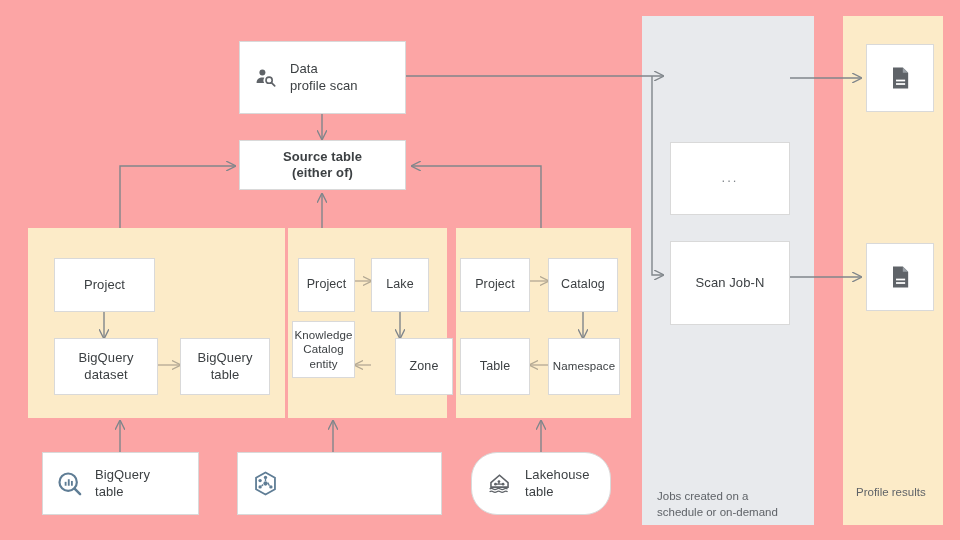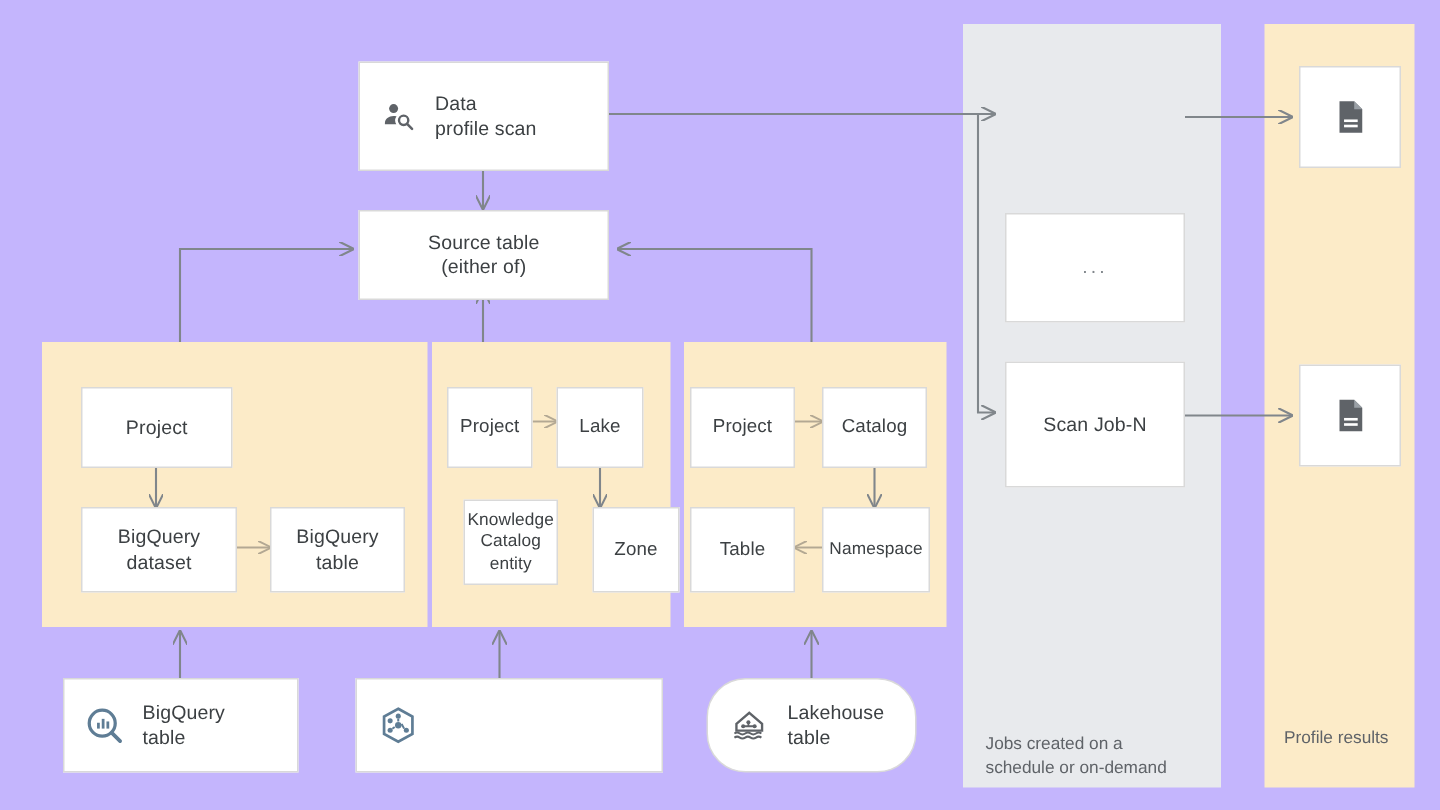--- a/index.html
+++ b/index.html
@@ -14,7 +14,7 @@
     position: relative;
     width: 960px;
     height: 540px;
-    background: #c4b5fd;
+    background: #fca5a5;
     overflow: hidden;
   }
   .panel {

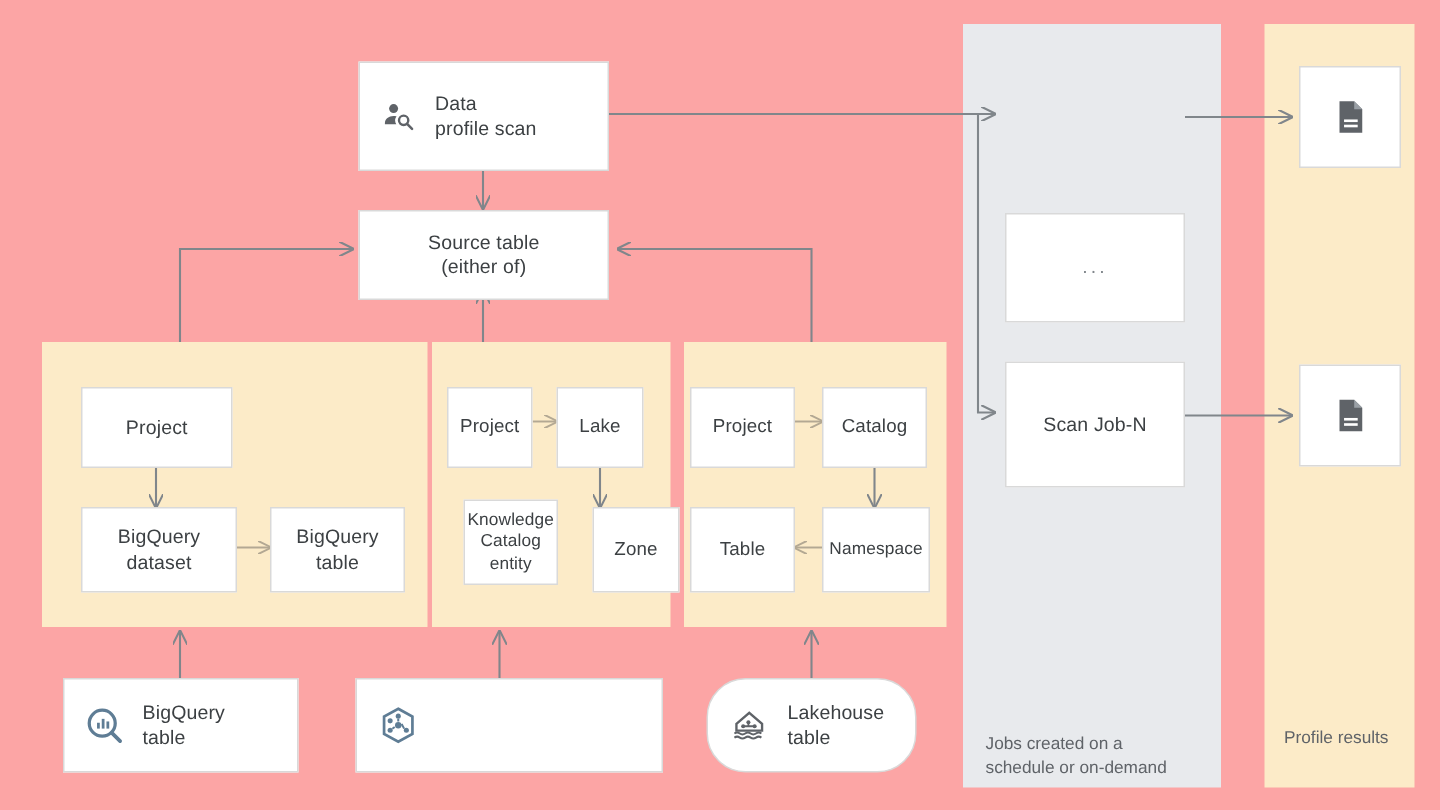--- a/index.html
+++ b/index.html
@@ -135,7 +135,7 @@
 profile scan</span>
   </div>
 
-  <div class="node" style="left:239px; top:140px; width:167px; height:60px;">
+  <div class="node" style="left:239px; top:140px; width:167px; height:50px;font-weight:bold;">
     <span class="label">Source table
 (either of)</span>
   </div>

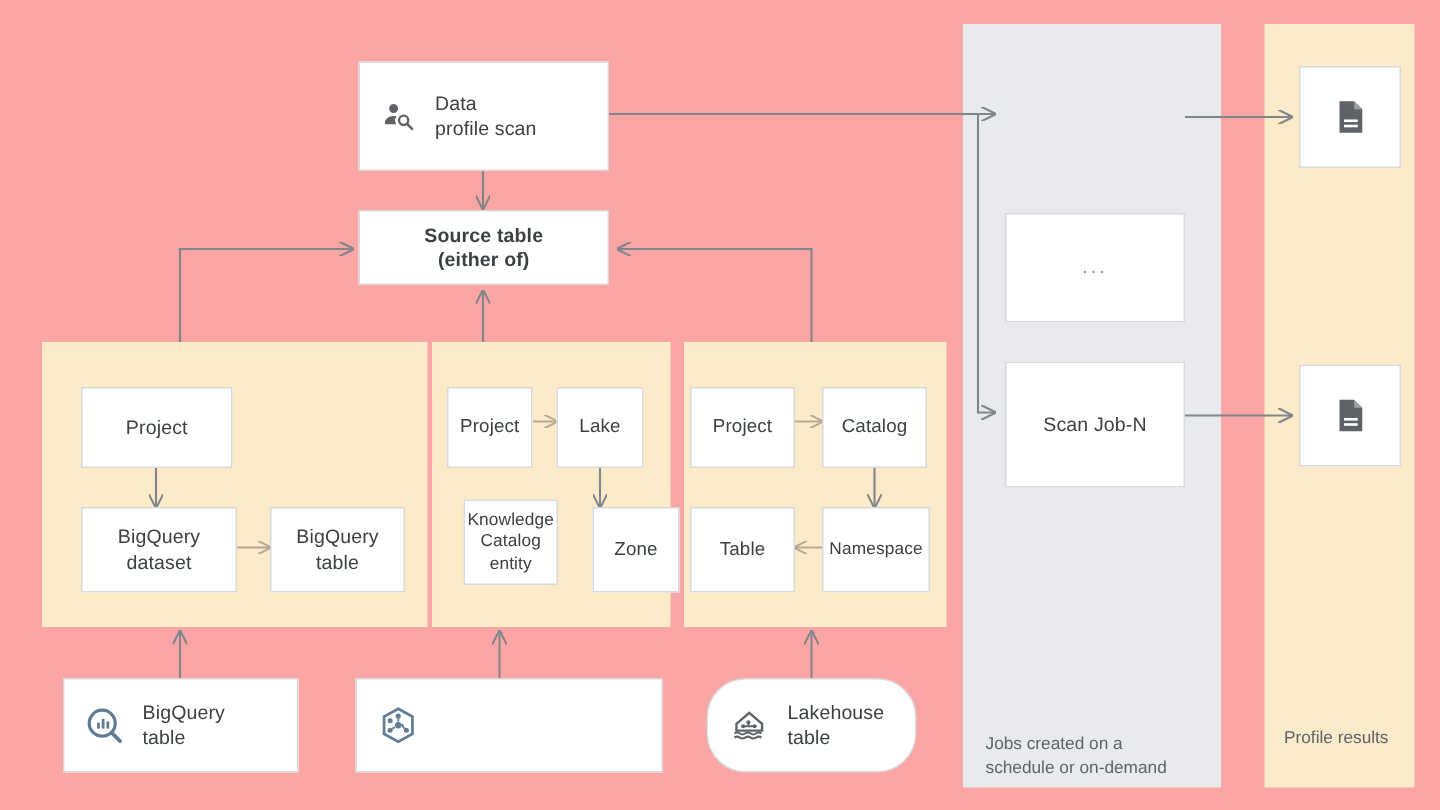--- a/index.html
+++ b/index.html
@@ -161,7 +161,7 @@
   <div class="node small" style="left:371px; top:338px; width:58px; height:57px;margin-left:24px;">
     <span class="label">Zone</span>
   </div>
-  <div class="node tiny" style="left:292px; top:333px; width:63px; height:57px;margin-left:17px;">
+  <div class="node tiny" style="left:292px; top:321px; width:63px; height:57px;">
     <span class="label">Knowledge
 Catalog
 entity</span>

